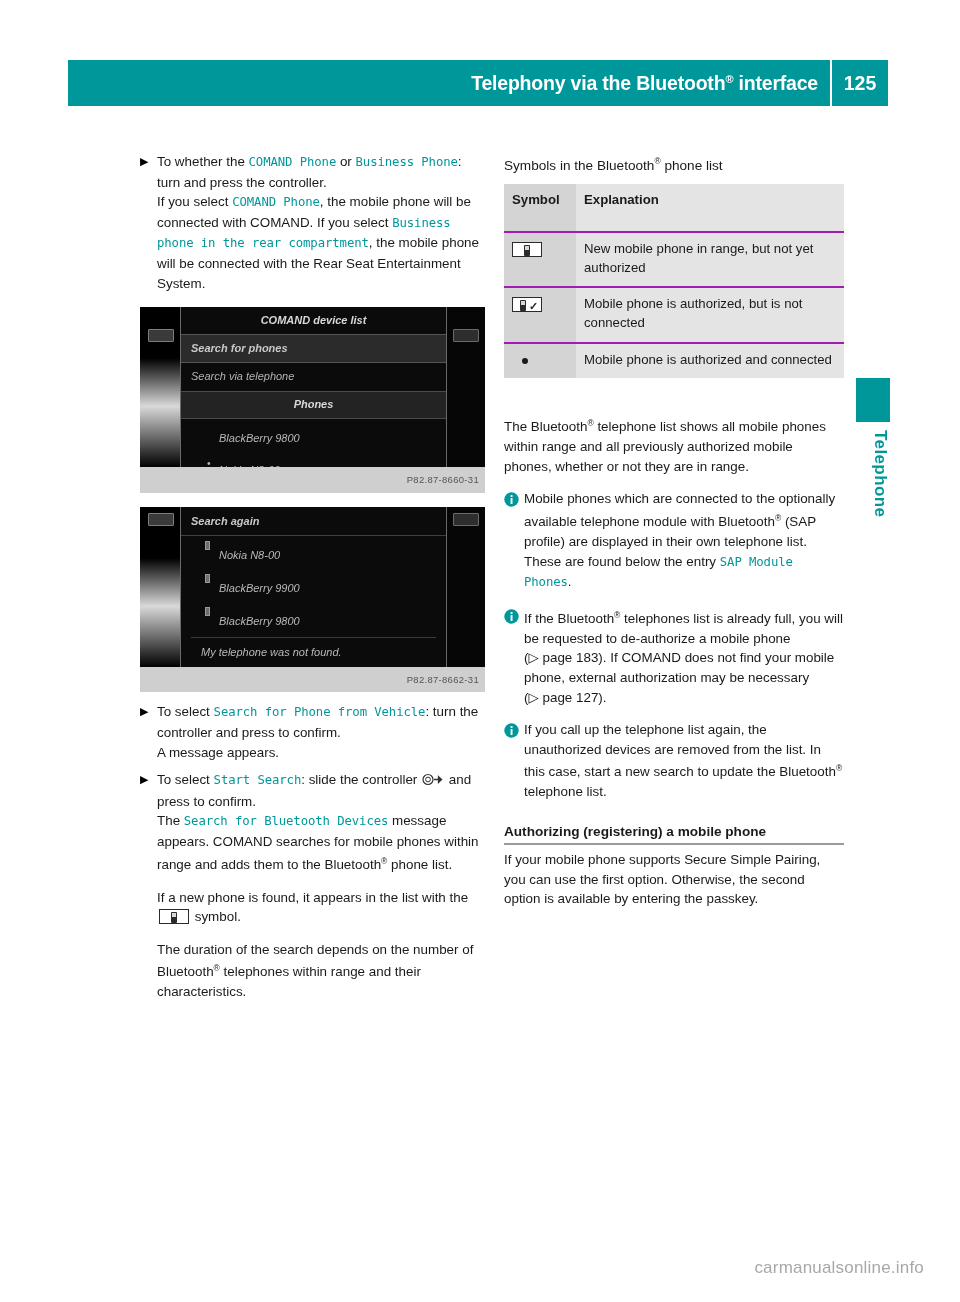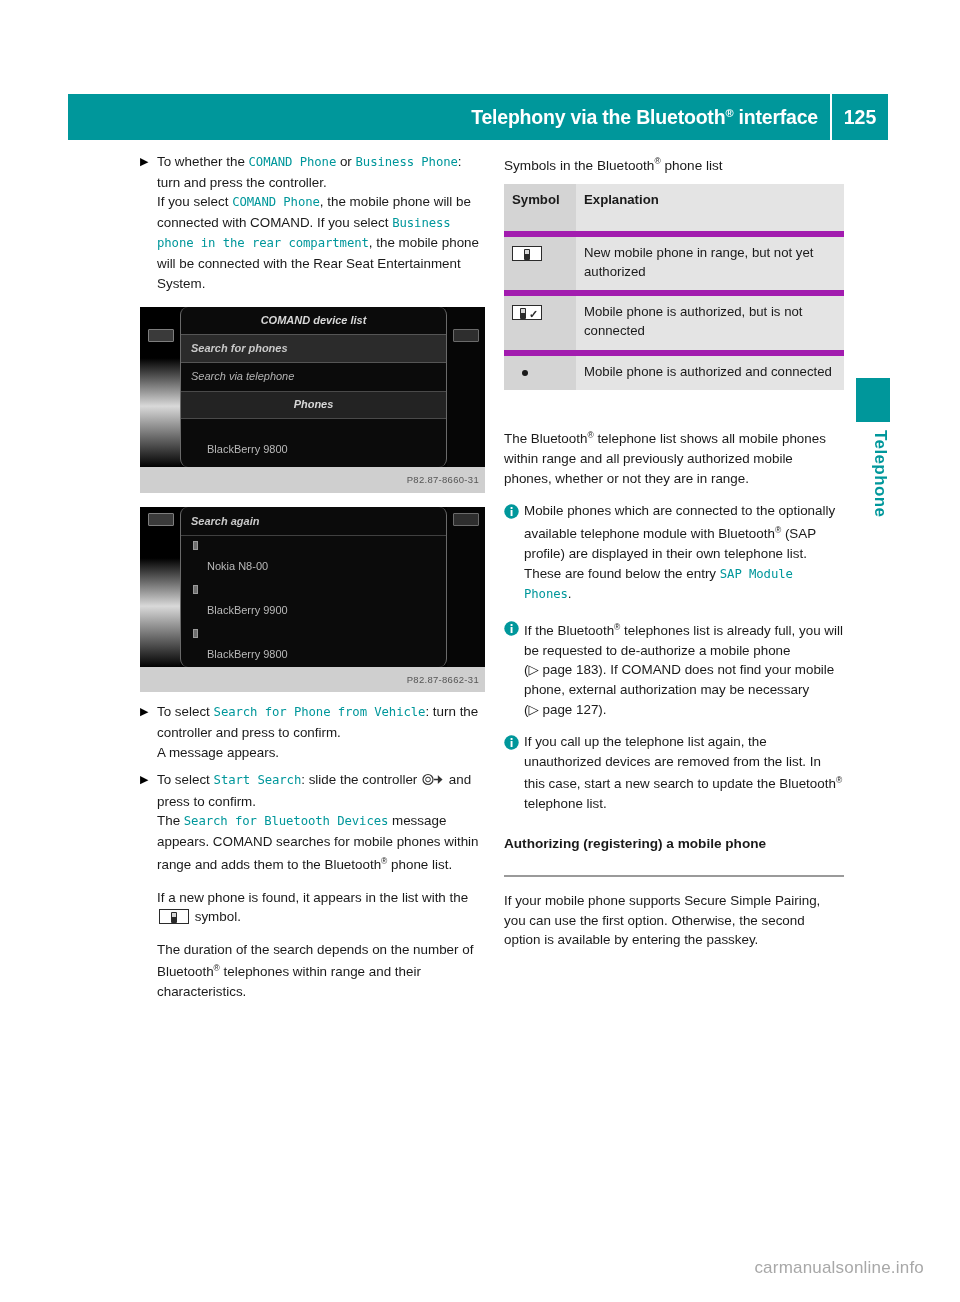--- a/index.html
+++ b/index.html
@@ -17,7 +17,7 @@
   .header-bar {
     position: absolute;
     left: 68px;
-    top: 94px;
+    top: 60px;
     width: 820px;
     height: 46px;
     background: #00979b;

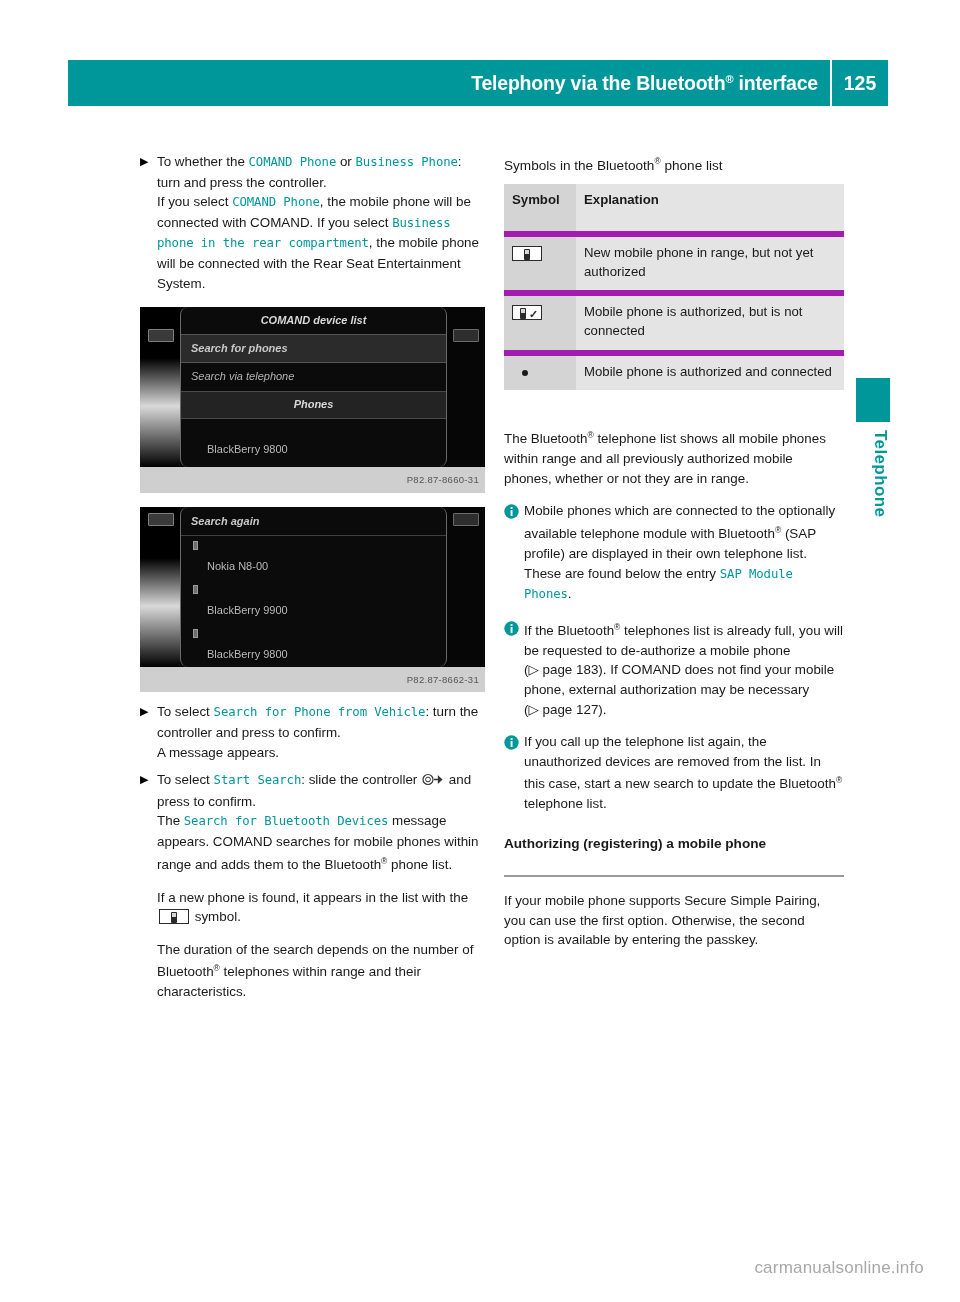--- a/index.html
+++ b/index.html
@@ -176,7 +176,7 @@
   table.symtab .c2 { background: #e4e4e4; }
   table.symtab thead .c1,
   table.symtab thead .c2 { font-weight: bold; padding-bottom: 22px; }
-  table.symtab tbody tr { border-top: 6px solid #a21caf; }
+  table.symtab tbody tr { border-top: 2px solid #a21caf; }
 
   .sym-box {
     display: inline-block; width: 30px; height: 15px;

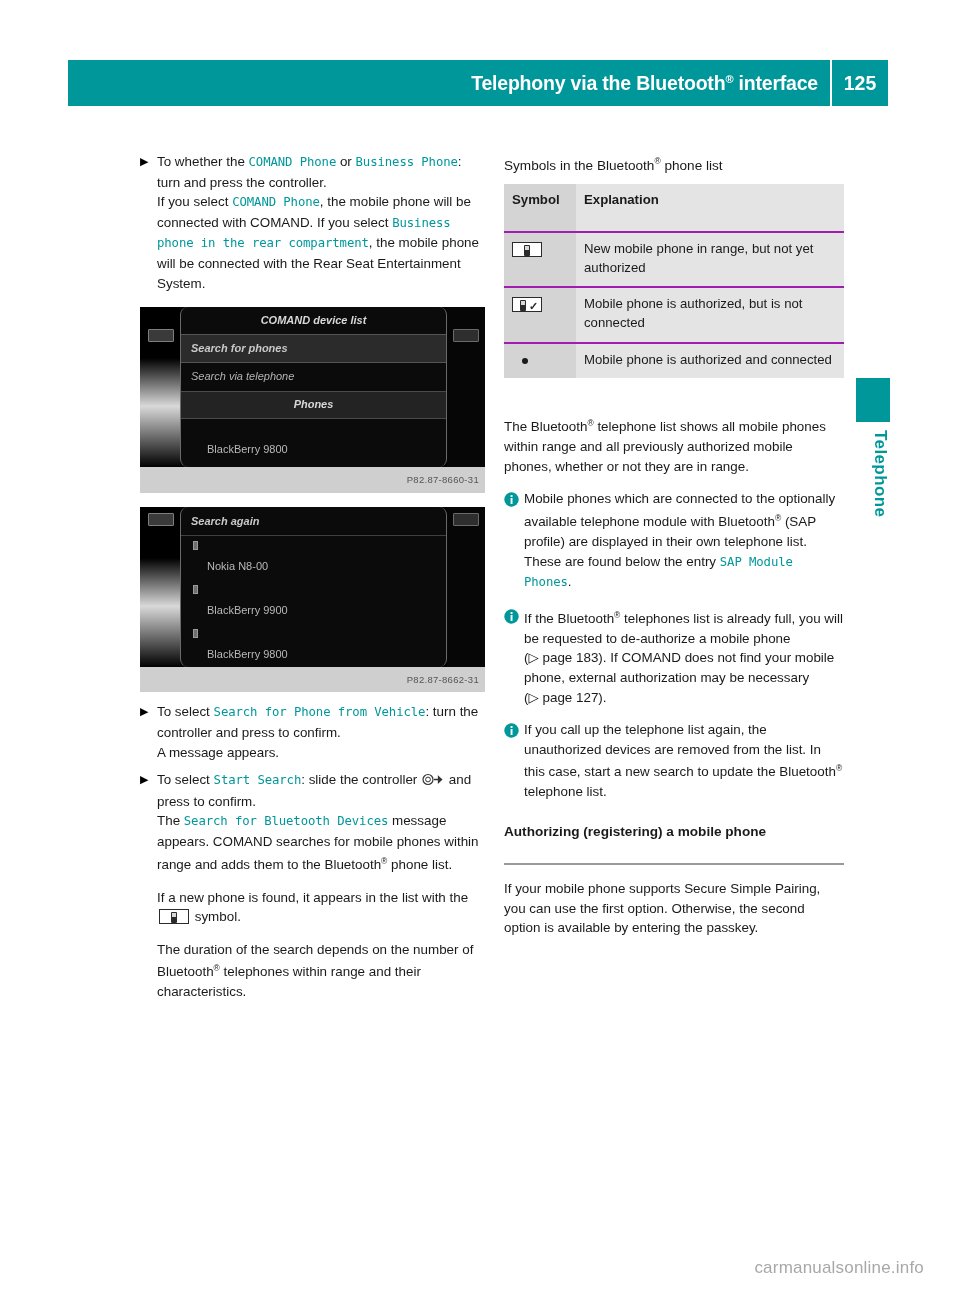--- a/index.html
+++ b/index.html
@@ -105,7 +105,6 @@
     background: #0b0b0b;
     border-left: 1px solid #6a6a6a;
     border-right: 1px solid #6a6a6a;
-    border-radius: 8px;
   }
   .sc-title {
     color: #d8d8d8; font-style: italic; font-weight: bold;

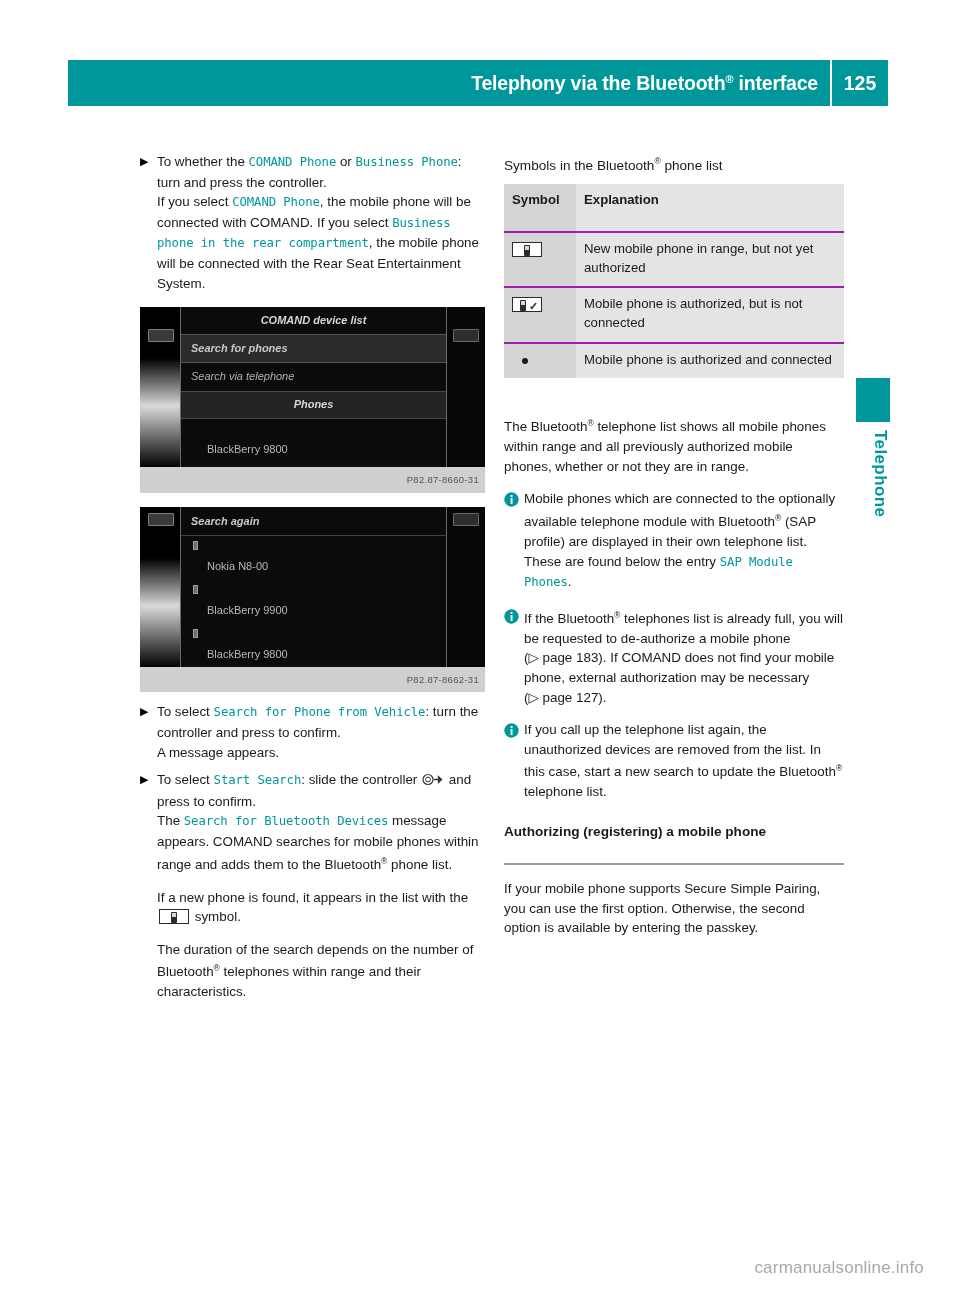--- a/index.html
+++ b/index.html
@@ -122,8 +122,8 @@
     border-top: 1px solid #4a4a4a; border-bottom: 1px solid #4a4a4a;
   }
   .sc-item {
-    color: #b9b9b9; font-size: 11px;
-    padding: 21px 0 3px 26px; position: relative;
+    color: #b9b9b9; font-style: italic; font-size: 11px;
+    padding: 10px 0 3px 26px; position: relative; margin-left: 12px;
   }
   .sc-item .bullet {
     position: absolute; left: 14px; top: 3px; color: #b9b9b9; font-size: 10px;

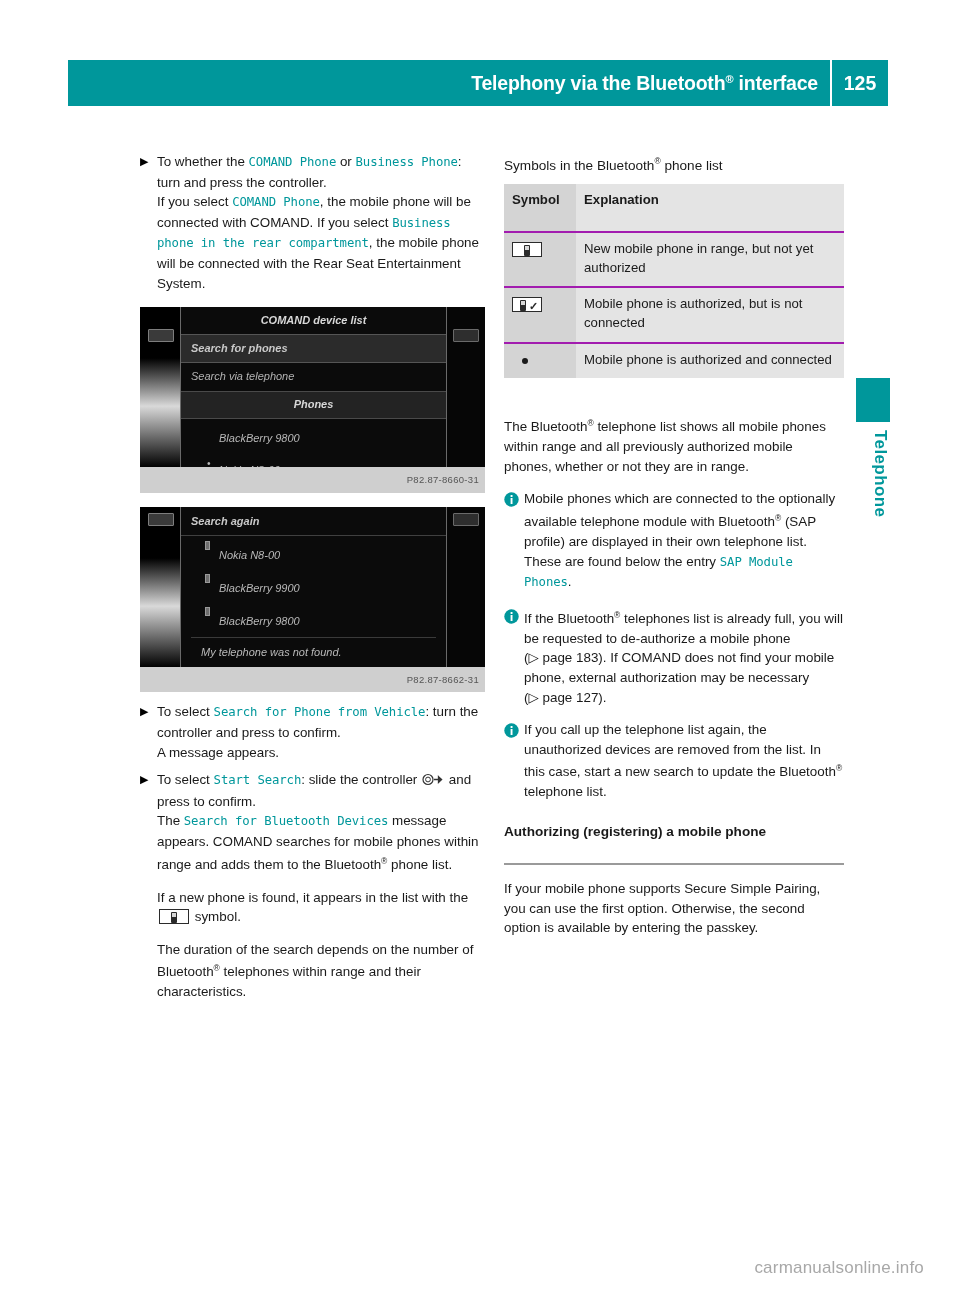--- a/index.html
+++ b/index.html
@@ -160,9 +160,9 @@
   h3.sub {
     font-size: 13.6px; font-weight: bold; line-height: 19px;
     margin-top: 20px;
-    padding-bottom: 22px;
+    padding-bottom: 2px;
     border-bottom: 2px solid #9a9a9a;
-    margin-bottom: 14px;
+    margin-bottom: 5px;
   }
 
   table.symtab { width: 340px; border-collapse: collapse; }

